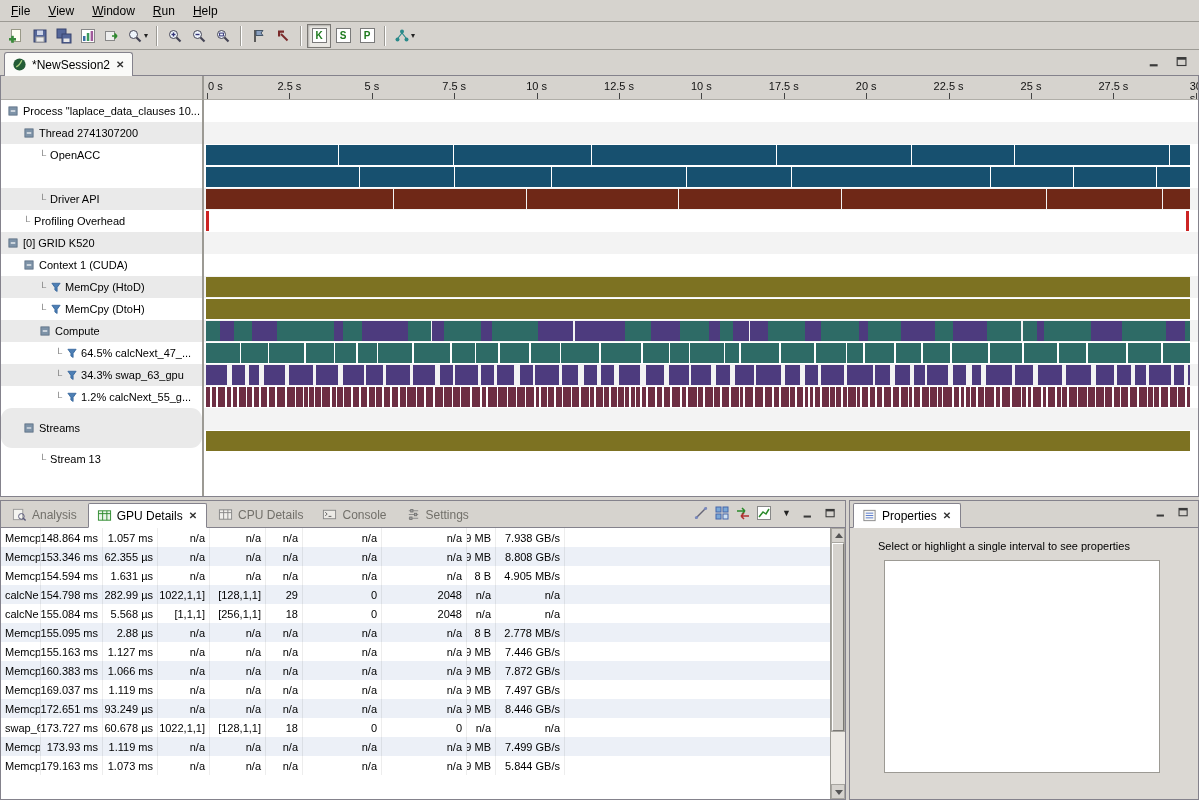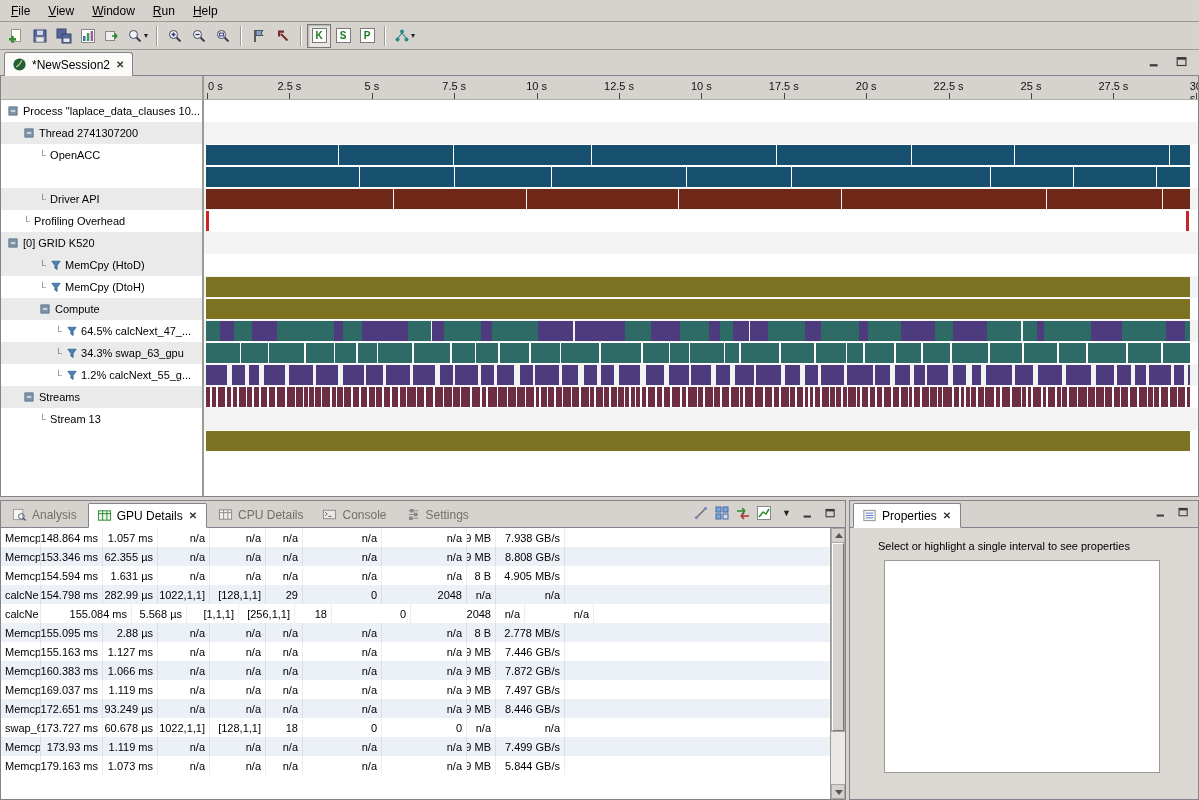--- a/index.html
+++ b/index.html
@@ -304,6 +304,16 @@
                 </svg>
               </span>
               <span class="tree-label">[0] GRID K520</span>
+            </div>
+            <div class="tree-row" style="height: 22px;">
+              <span class="indent" style="width: 22px;"></span>
+              <span class="icon expander">
+                <svg width="12" height="12" viewBox="0 0 16 16">
+                  <rect x="2.5" y="2.5" width="11" height="11" fill="#7e93a8" stroke="#55697e"></rect>
+                  <line x1="5" y1="8" x2="11" y2="8" stroke="#fff" stroke-width="1.6"></line>
+                </svg>
+              </span>
+              <span class="tree-label">Context 1 (CUDA)</span>
             </div>
             <div class="tree-row alt" style="height: 22px;">
               <span class="indent" style="width: 38px;"></span>

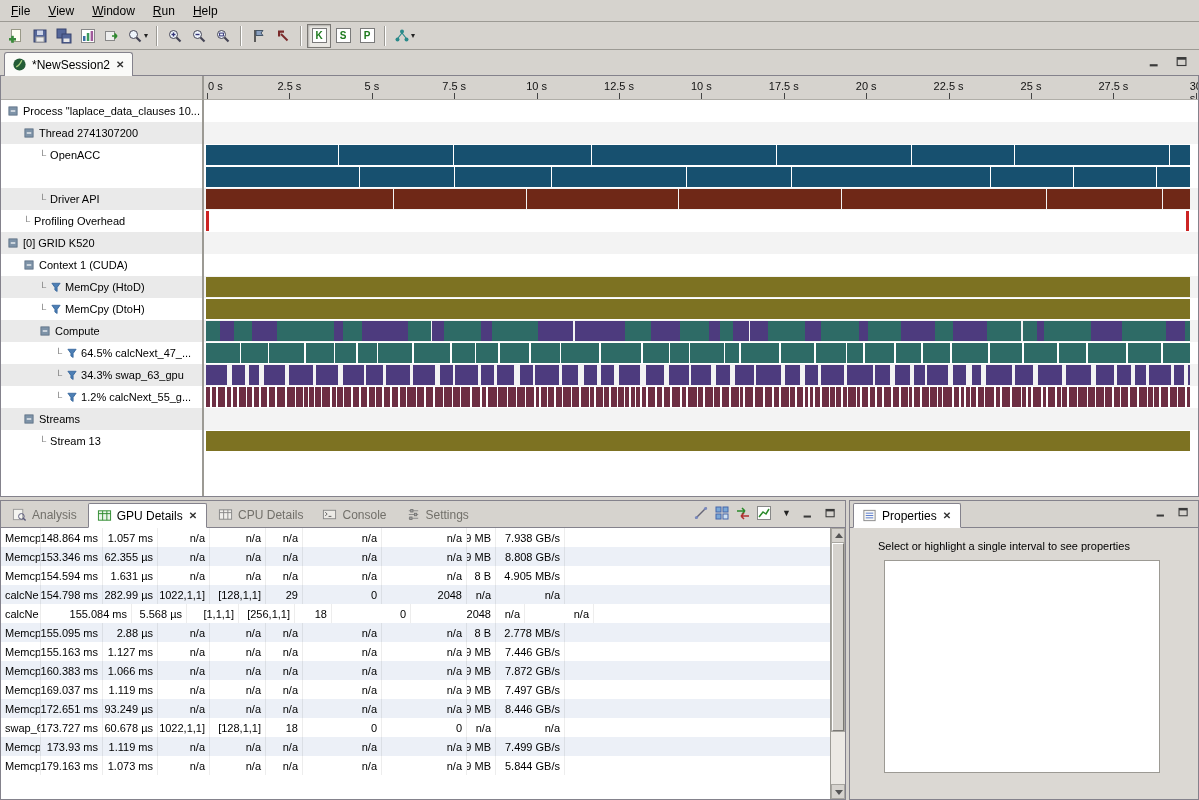--- a/index.html
+++ b/index.html
@@ -375,7 +375,7 @@
               </span>
               <span class="tree-label">1.2% calcNext_55_g...</span>
             </div>
-            <div class="tree-row alt" style="height: 22px;">
+            <div class="tree-row alt" style="height: 40px; border-radius: 11px;">
               <span class="indent" style="width: 22px;"></span>
               <span class="icon expander">
                 <svg width="12" height="12" viewBox="0 0 16 16">

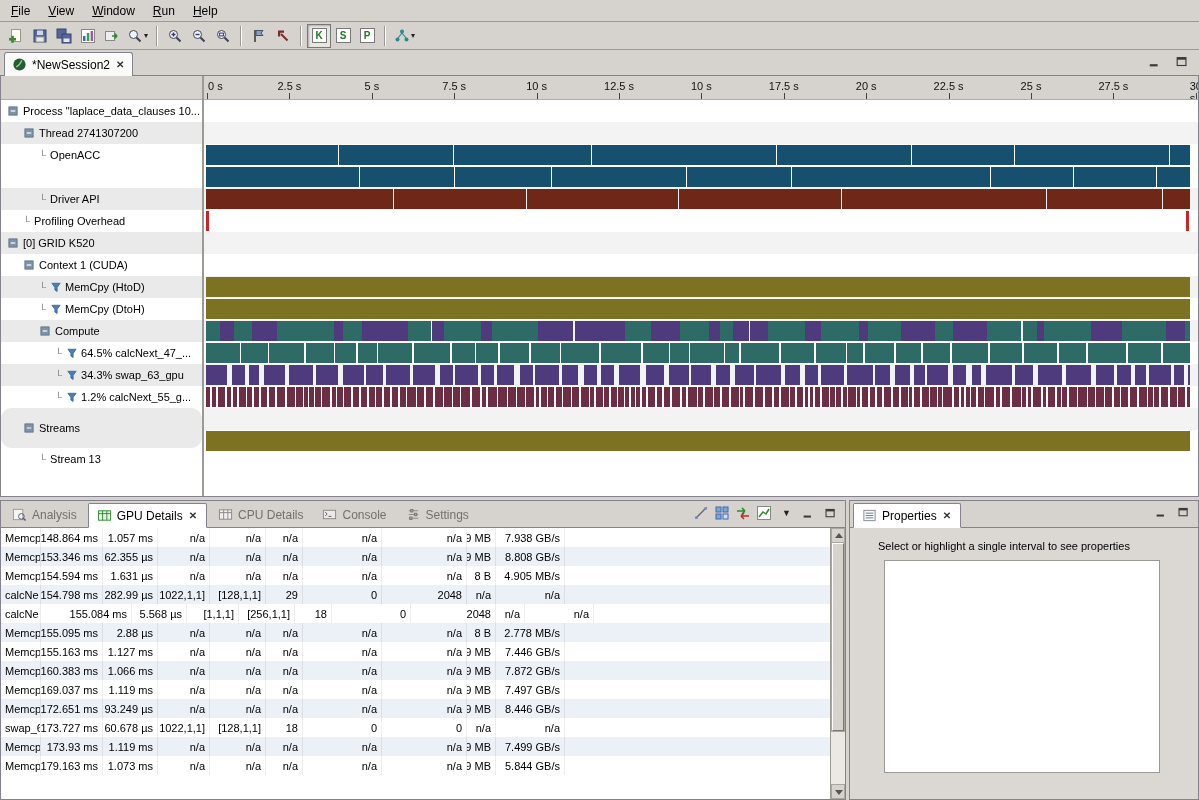--- a/index.html
+++ b/index.html
@@ -927,7 +927,7 @@
               </div>
               <div class="tr">
                 <div class="td l" style="width: 40px;">calcNe</div>
-                <div class="td r" style="width: 62px; margin-left: 29px;">155.084 ms</div>
+                <div class="td r" style="width: 62px;">155.084 ms</div>
                 <div class="td r" style="width: 55px;">5.568 µs</div>
                 <div class="td r" style="width: 52px;">[1,1,1]</div>
                 <div class="td r" style="width: 56px;">[256,1,1]</div>

